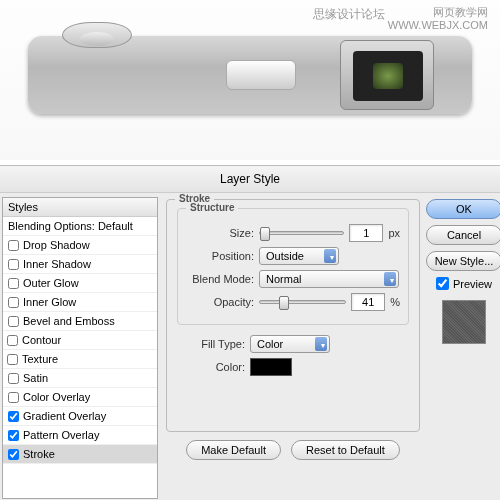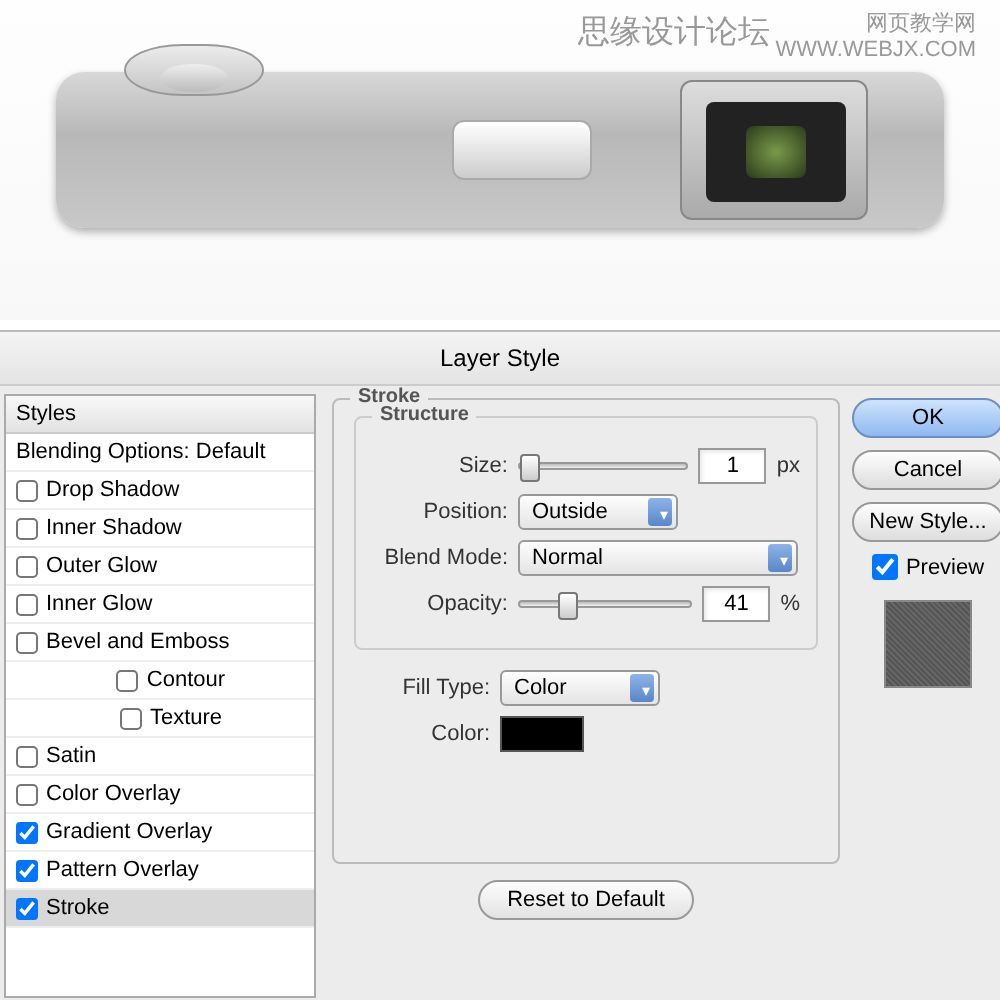--- a/index.html
+++ b/index.html
@@ -5,7 +5,7 @@
 * { box-sizing: border-box; margin: 0; padding: 0; font-family: "Lucida Grande", Arial, sans-serif; font-size: 11px; }
 body { background: #fff; width: 500px; height: 500px; overflow: hidden; }
 .top-img { width: 500px; height: 160px; background: linear-gradient(#fefefe,#f8f8f8); position: relative; }
-.watermark1 { position: absolute; top: 6px; right: 115px; color: #999; font-size: 16px; }
+.watermark1 { position: absolute; top: 6px; right: 115px; color: #999; font-size: 12px; }
 .watermark2 { position: absolute; top: 6px; right: 12px; color: #999; font-size: 10px; text-align: right; line-height: 12px; }
 .camera { position: absolute; top: 36px; left: 28px; width: 444px; height: 78px; background: linear-gradient(#d8d8d8,#b8b8b8 40%,#c8c8c8); border-radius: 14px; box-shadow: 0 2px 4px rgba(0,0,0,.3); }
 .dial { position: absolute; top: -14px; left: 34px; width: 70px; height: 26px; background: linear-gradient(#ececec,#c4c4c4); border-radius: 50%/60%; border: 1px solid #999; }

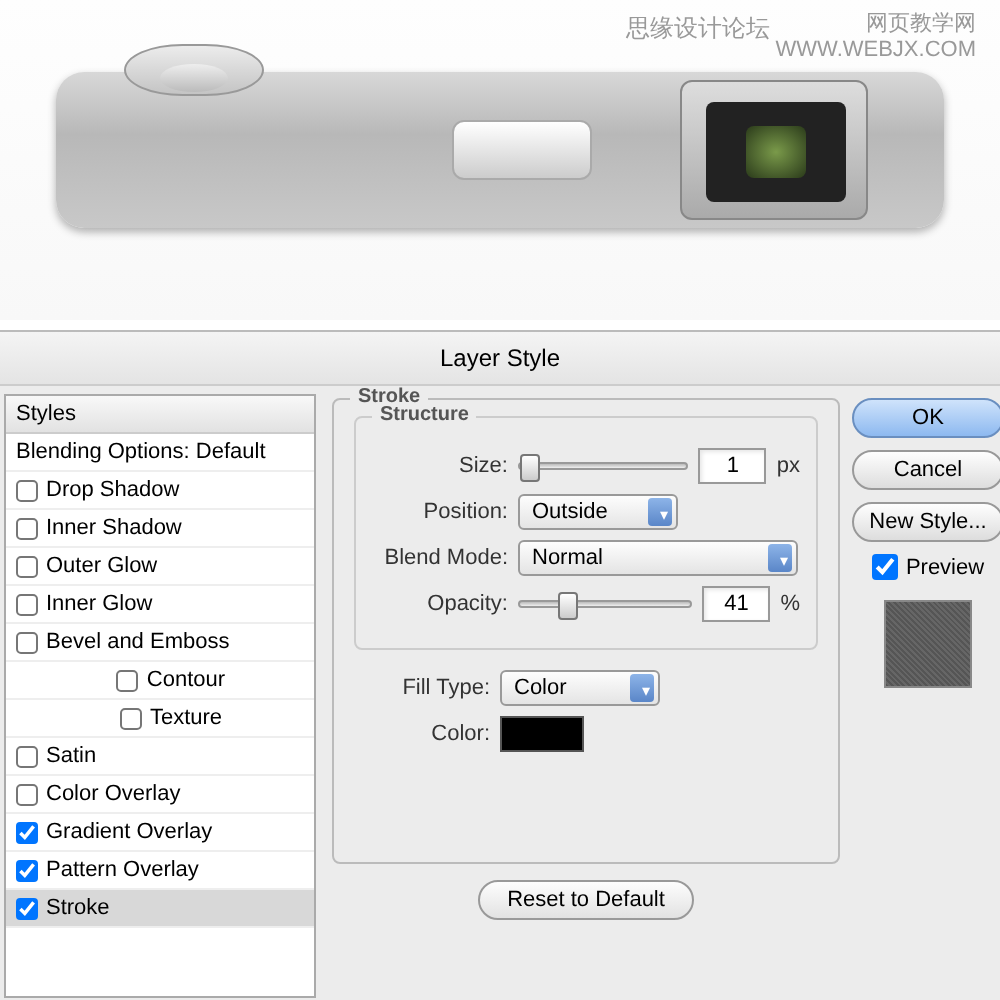--- a/index.html
+++ b/index.html
@@ -20,7 +20,7 @@
 .sidebar { width: 156px; background: #fff; border: 1px solid #aaa; margin: 4px 0 4px 2px; overflow: hidden; }
 .sidebar .hdr { background: linear-gradient(#f8f8f8,#e2e2e2); padding: 3px 5px; border-bottom: 1px solid #ccc; }
 .sidebar .row { padding: 3px 5px; border-bottom: 1px solid #eee; display: flex; align-items: center; gap: 4px; }
-.sidebar .indent { padding-left: 16px; justify-content: center; }
+.sidebar .indent { padding-left: 4px; }
 .sidebar input[type=checkbox] { width: 11px; height: 11px; }
 .main { flex: 1; padding: 6px 8px; position: relative; }
 .group { border: 1px solid #bbb; border-radius: 4px; padding: 8px 10px 10px; margin-bottom: 8px; position: relative; }

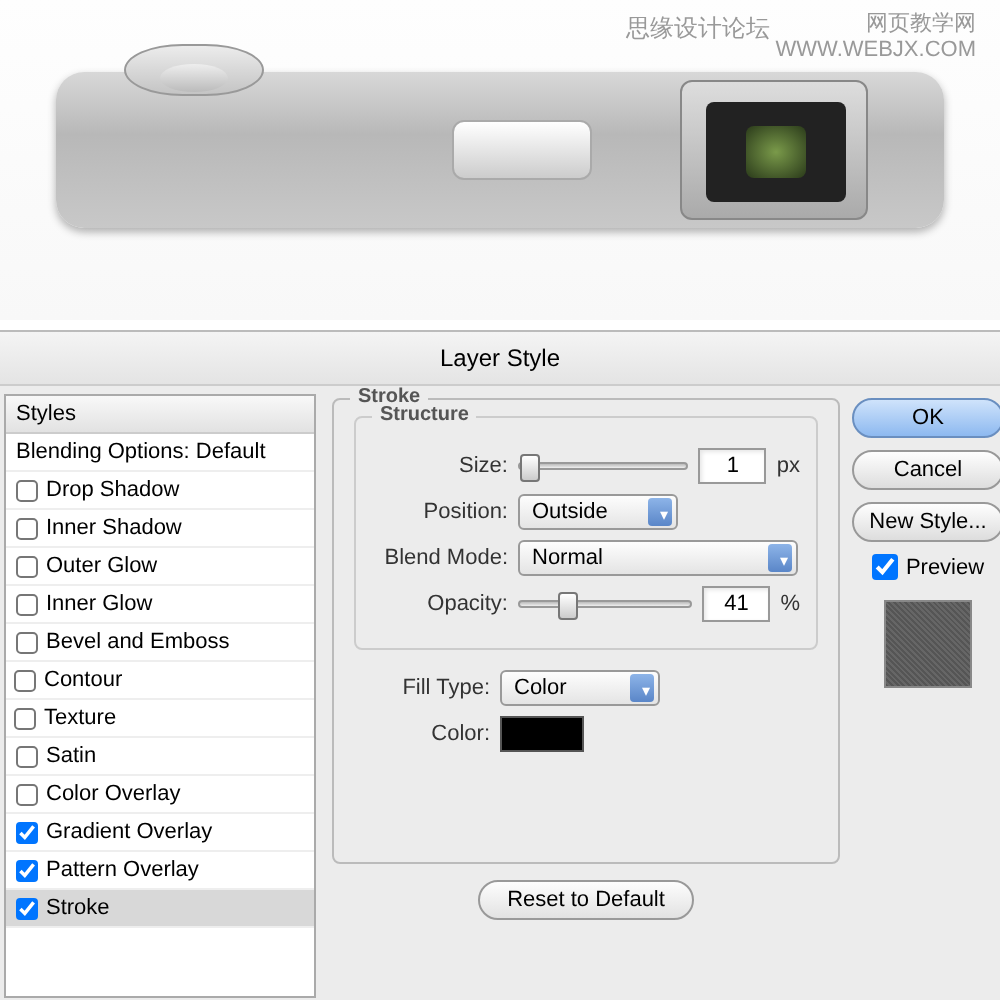--- a/index.html
+++ b/index.html
@@ -163,6 +163,7 @@
         <div style="height:40px"></div>
       </div>
       <div class="btn-row">
+        <div class="pushbtn">Make Default</div>
         <div class="pushbtn">Reset to Default</div>
       </div>
     </div>

